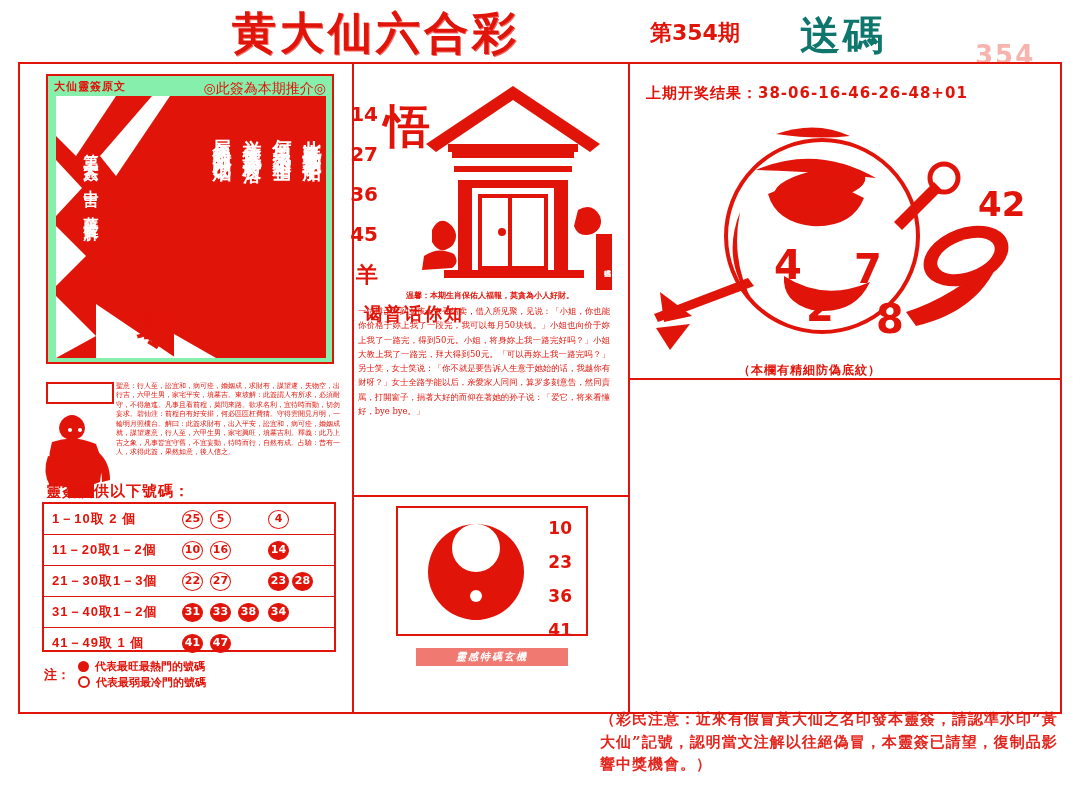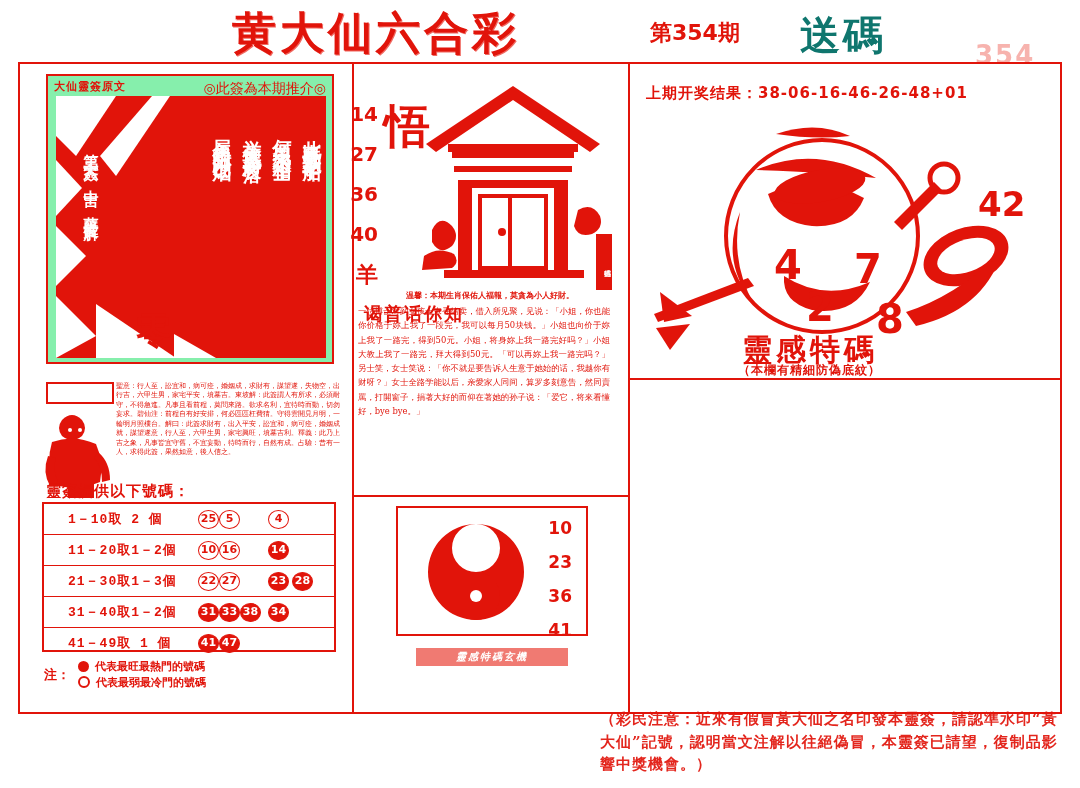--- a/index.html
+++ b/index.html
@@ -423,7 +423,7 @@
         <div>14</div>
         <div>27</div>
         <div>36</div>
-        <div>40</div>
+        <div>45</div>
       </div>
       <div class="side-zodiac">羊</div>
     </div>

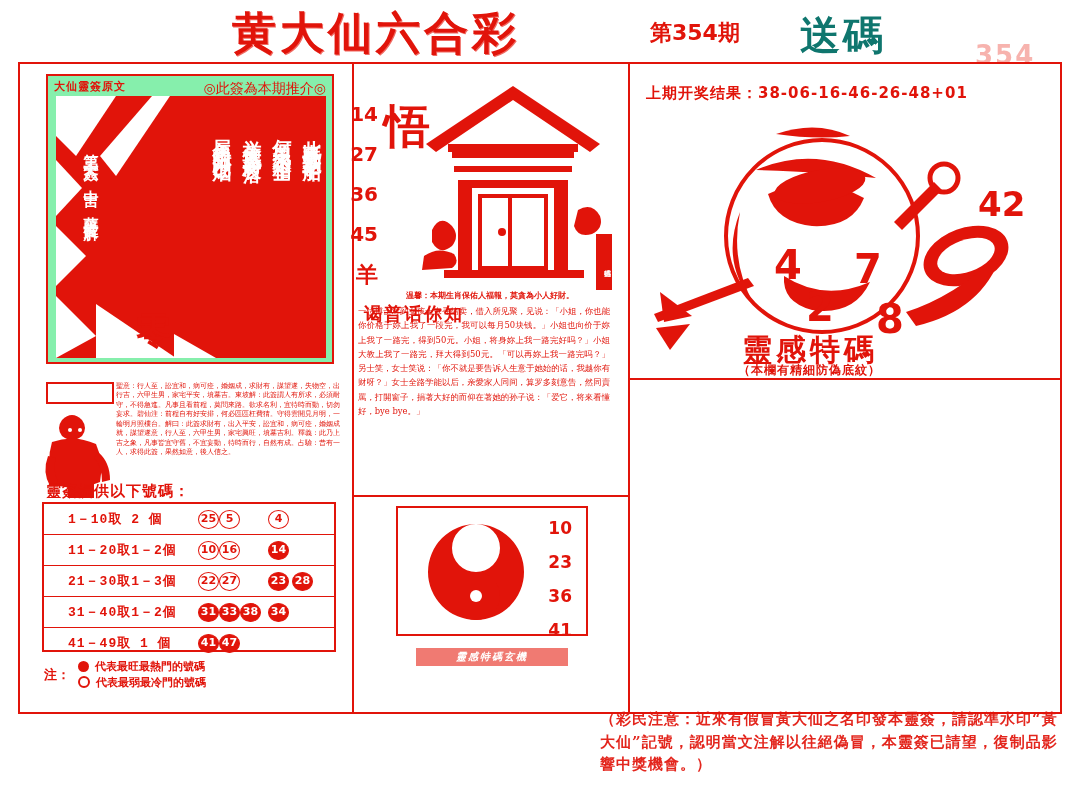--- a/index.html
+++ b/index.html
@@ -590,7 +590,6 @@
       <div class="big-num" style="left:232px; top:180px; font-size:40px;">8</div>
     </div>
 
-    <div class="lucky-title">靈感特碼</div>
     <div class="lucky-sub">（本欄有精細防偽底紋）</div>
   </div>
 

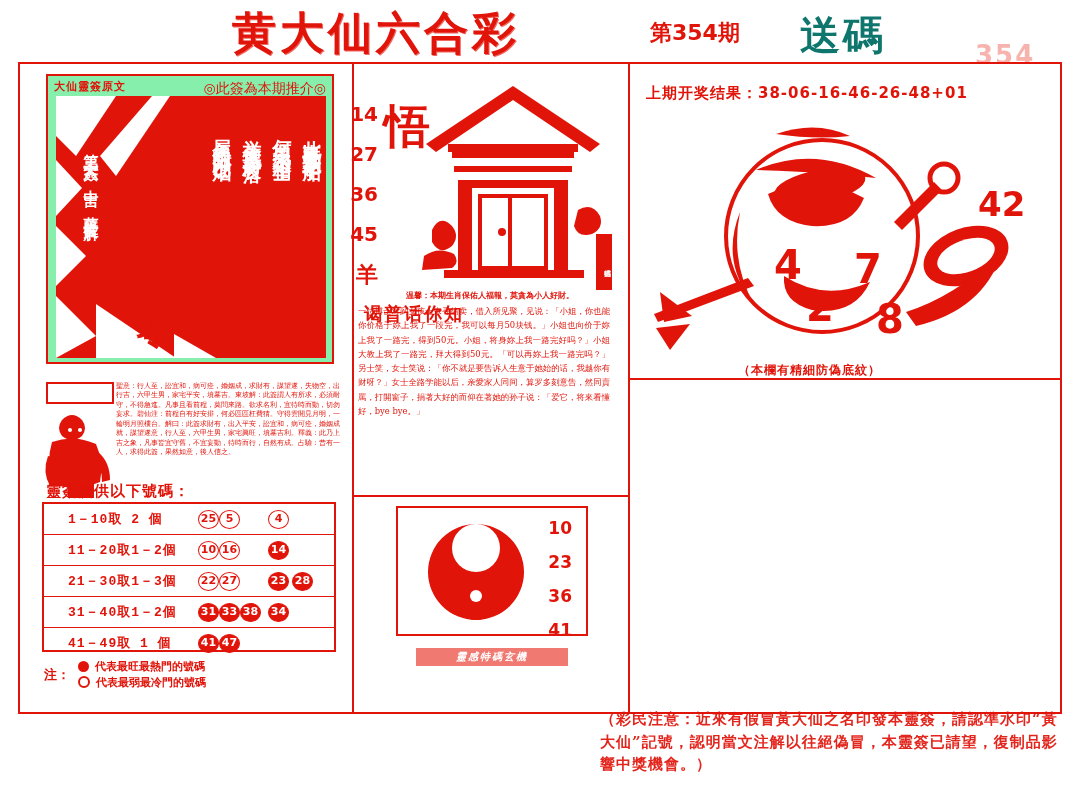--- a/index.html
+++ b/index.html
@@ -205,8 +205,7 @@
     font-size: 13px;
     font-weight: bold;
     letter-spacing: 1px;
-    font-family: Liberation Mono, monospace;
-    margin-left: 16px;
+    font-family: Liberation Sans, sans-serif;
   }
   .balls { display: flex; gap: 0; align-items: center; flex: 1; }
   .ball {

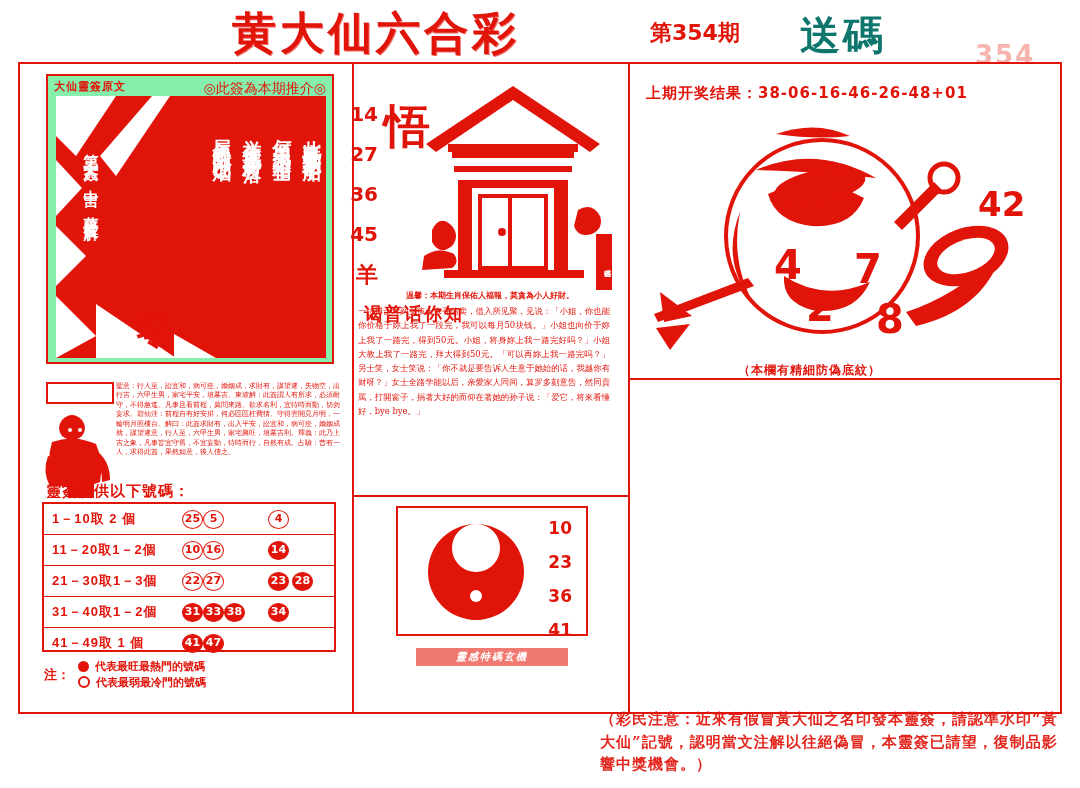--- a/index.html
+++ b/index.html
@@ -207,7 +207,7 @@
     letter-spacing: 1px;
     font-family: Liberation Sans, sans-serif;
   }
-  .balls { display: flex; gap: 0; align-items: center; flex: 1; }
+  .balls { display: flex; gap: 7px; align-items: center; flex: 1; }
   .ball {
     display: inline-block;
     min-width: 17px; height: 17px;

